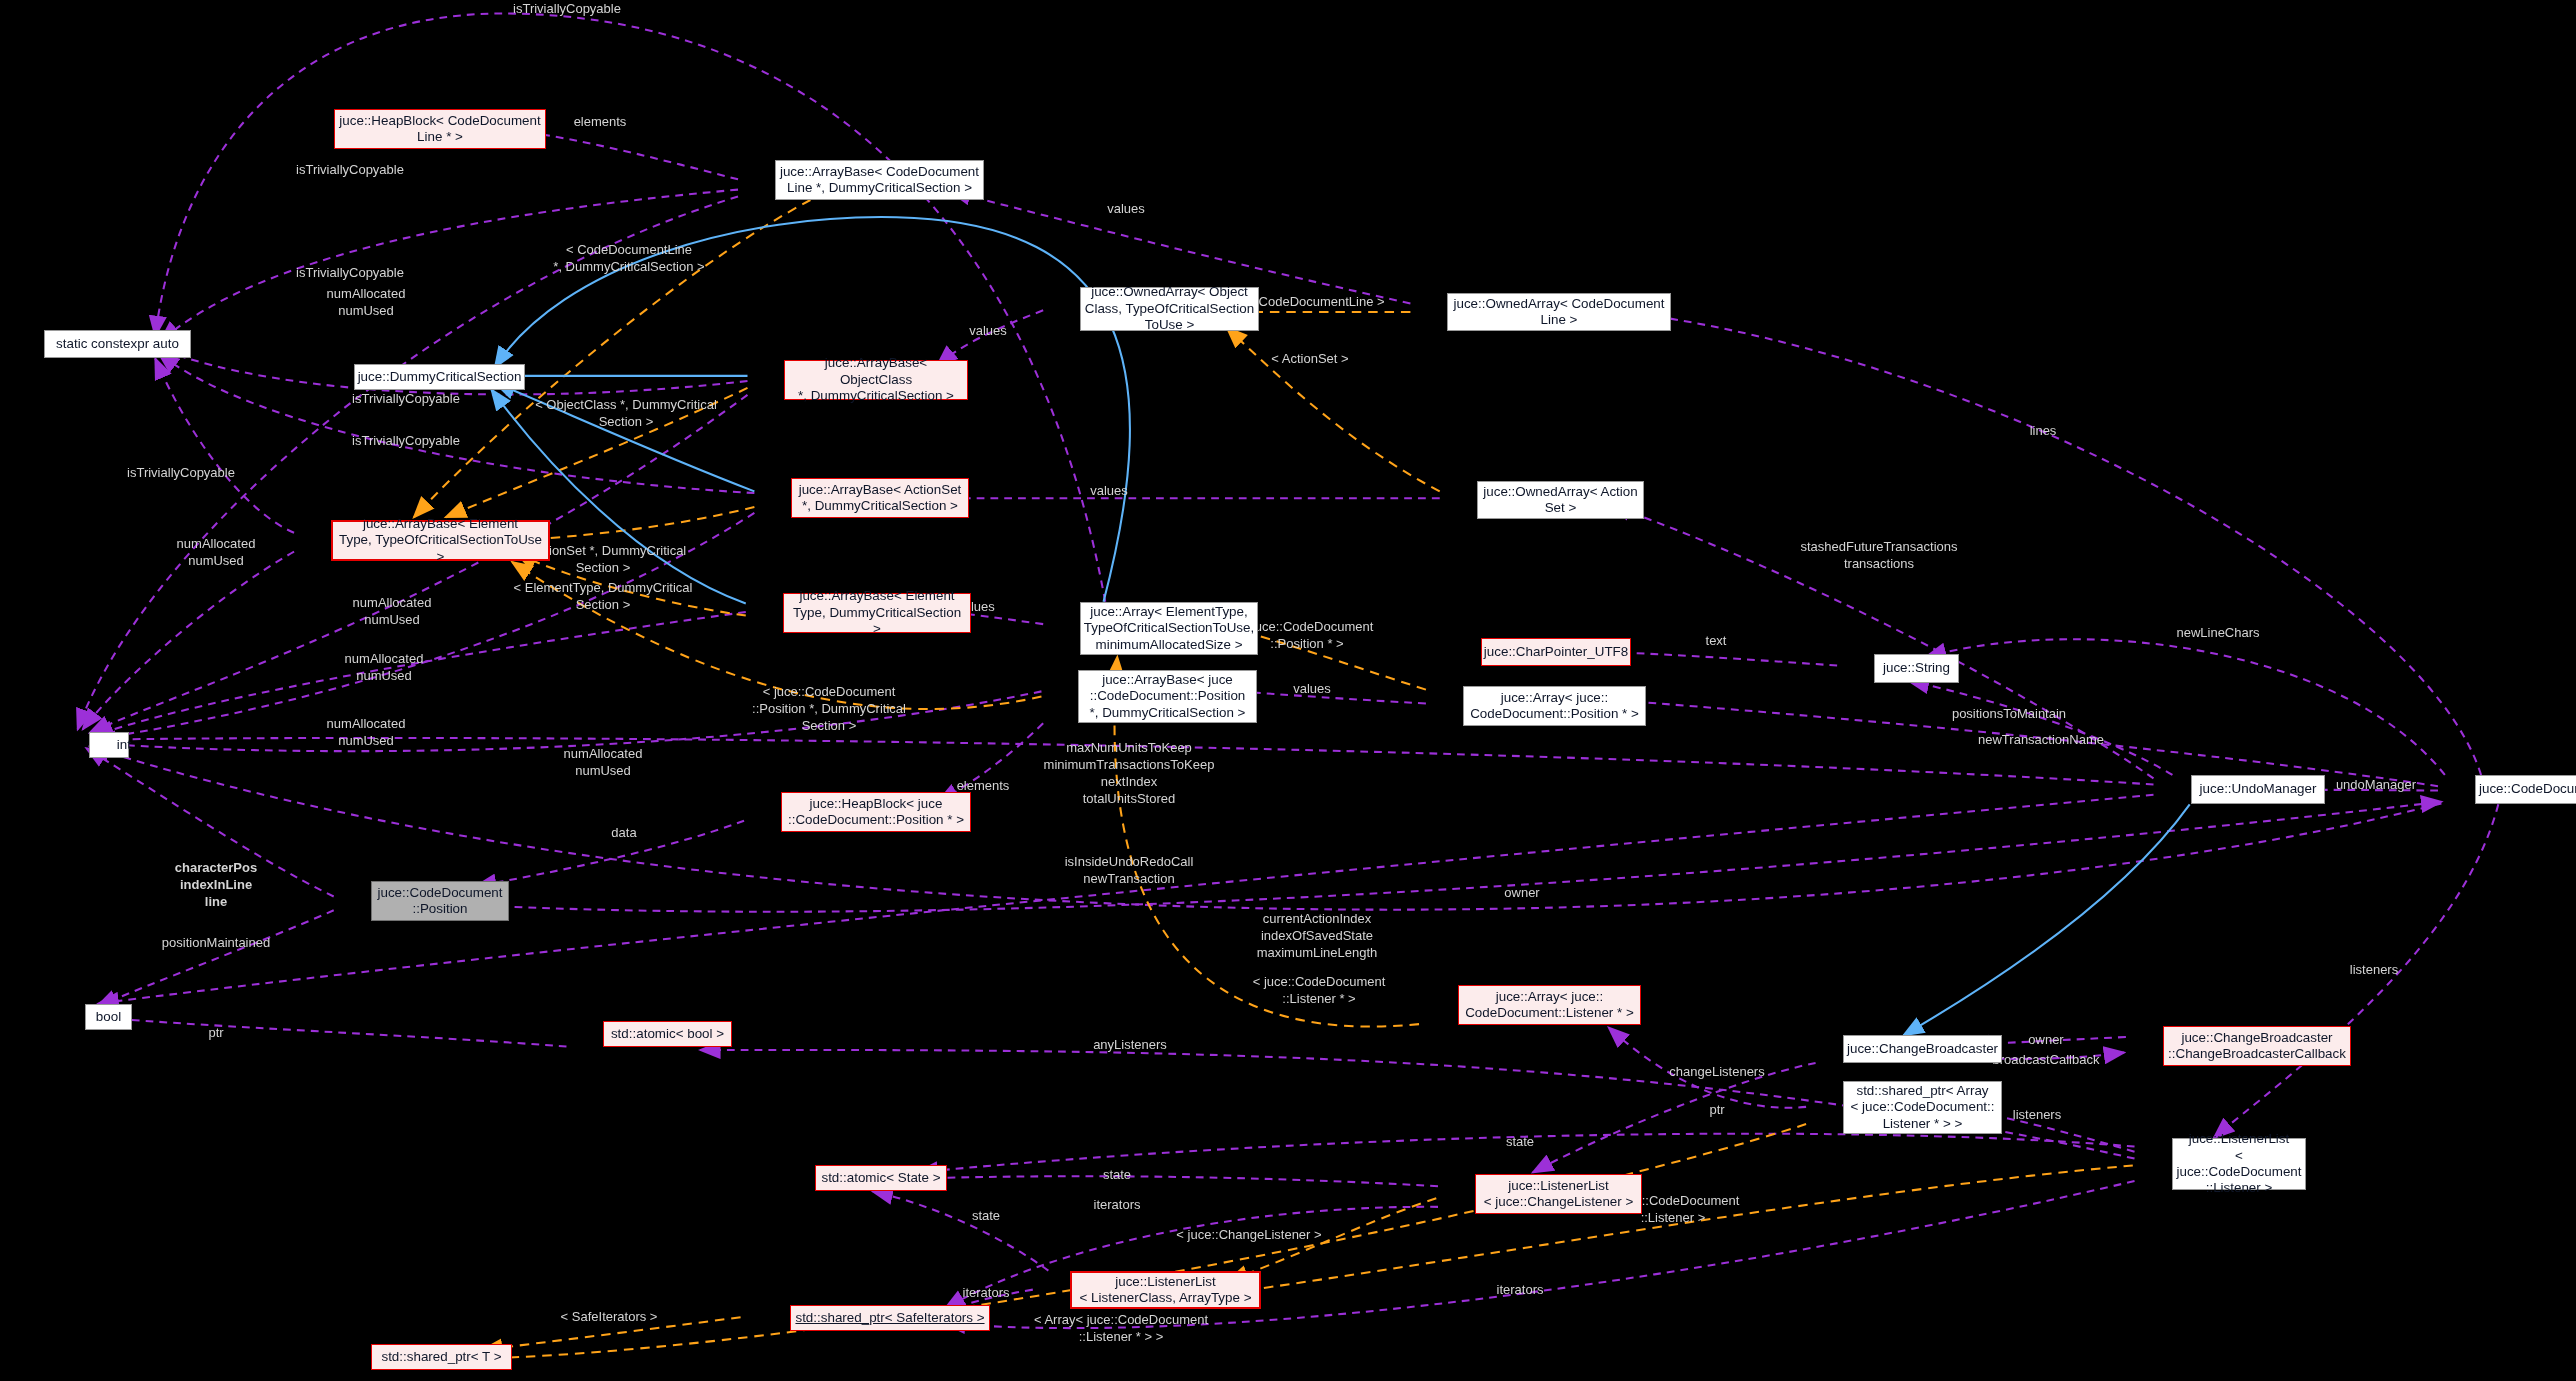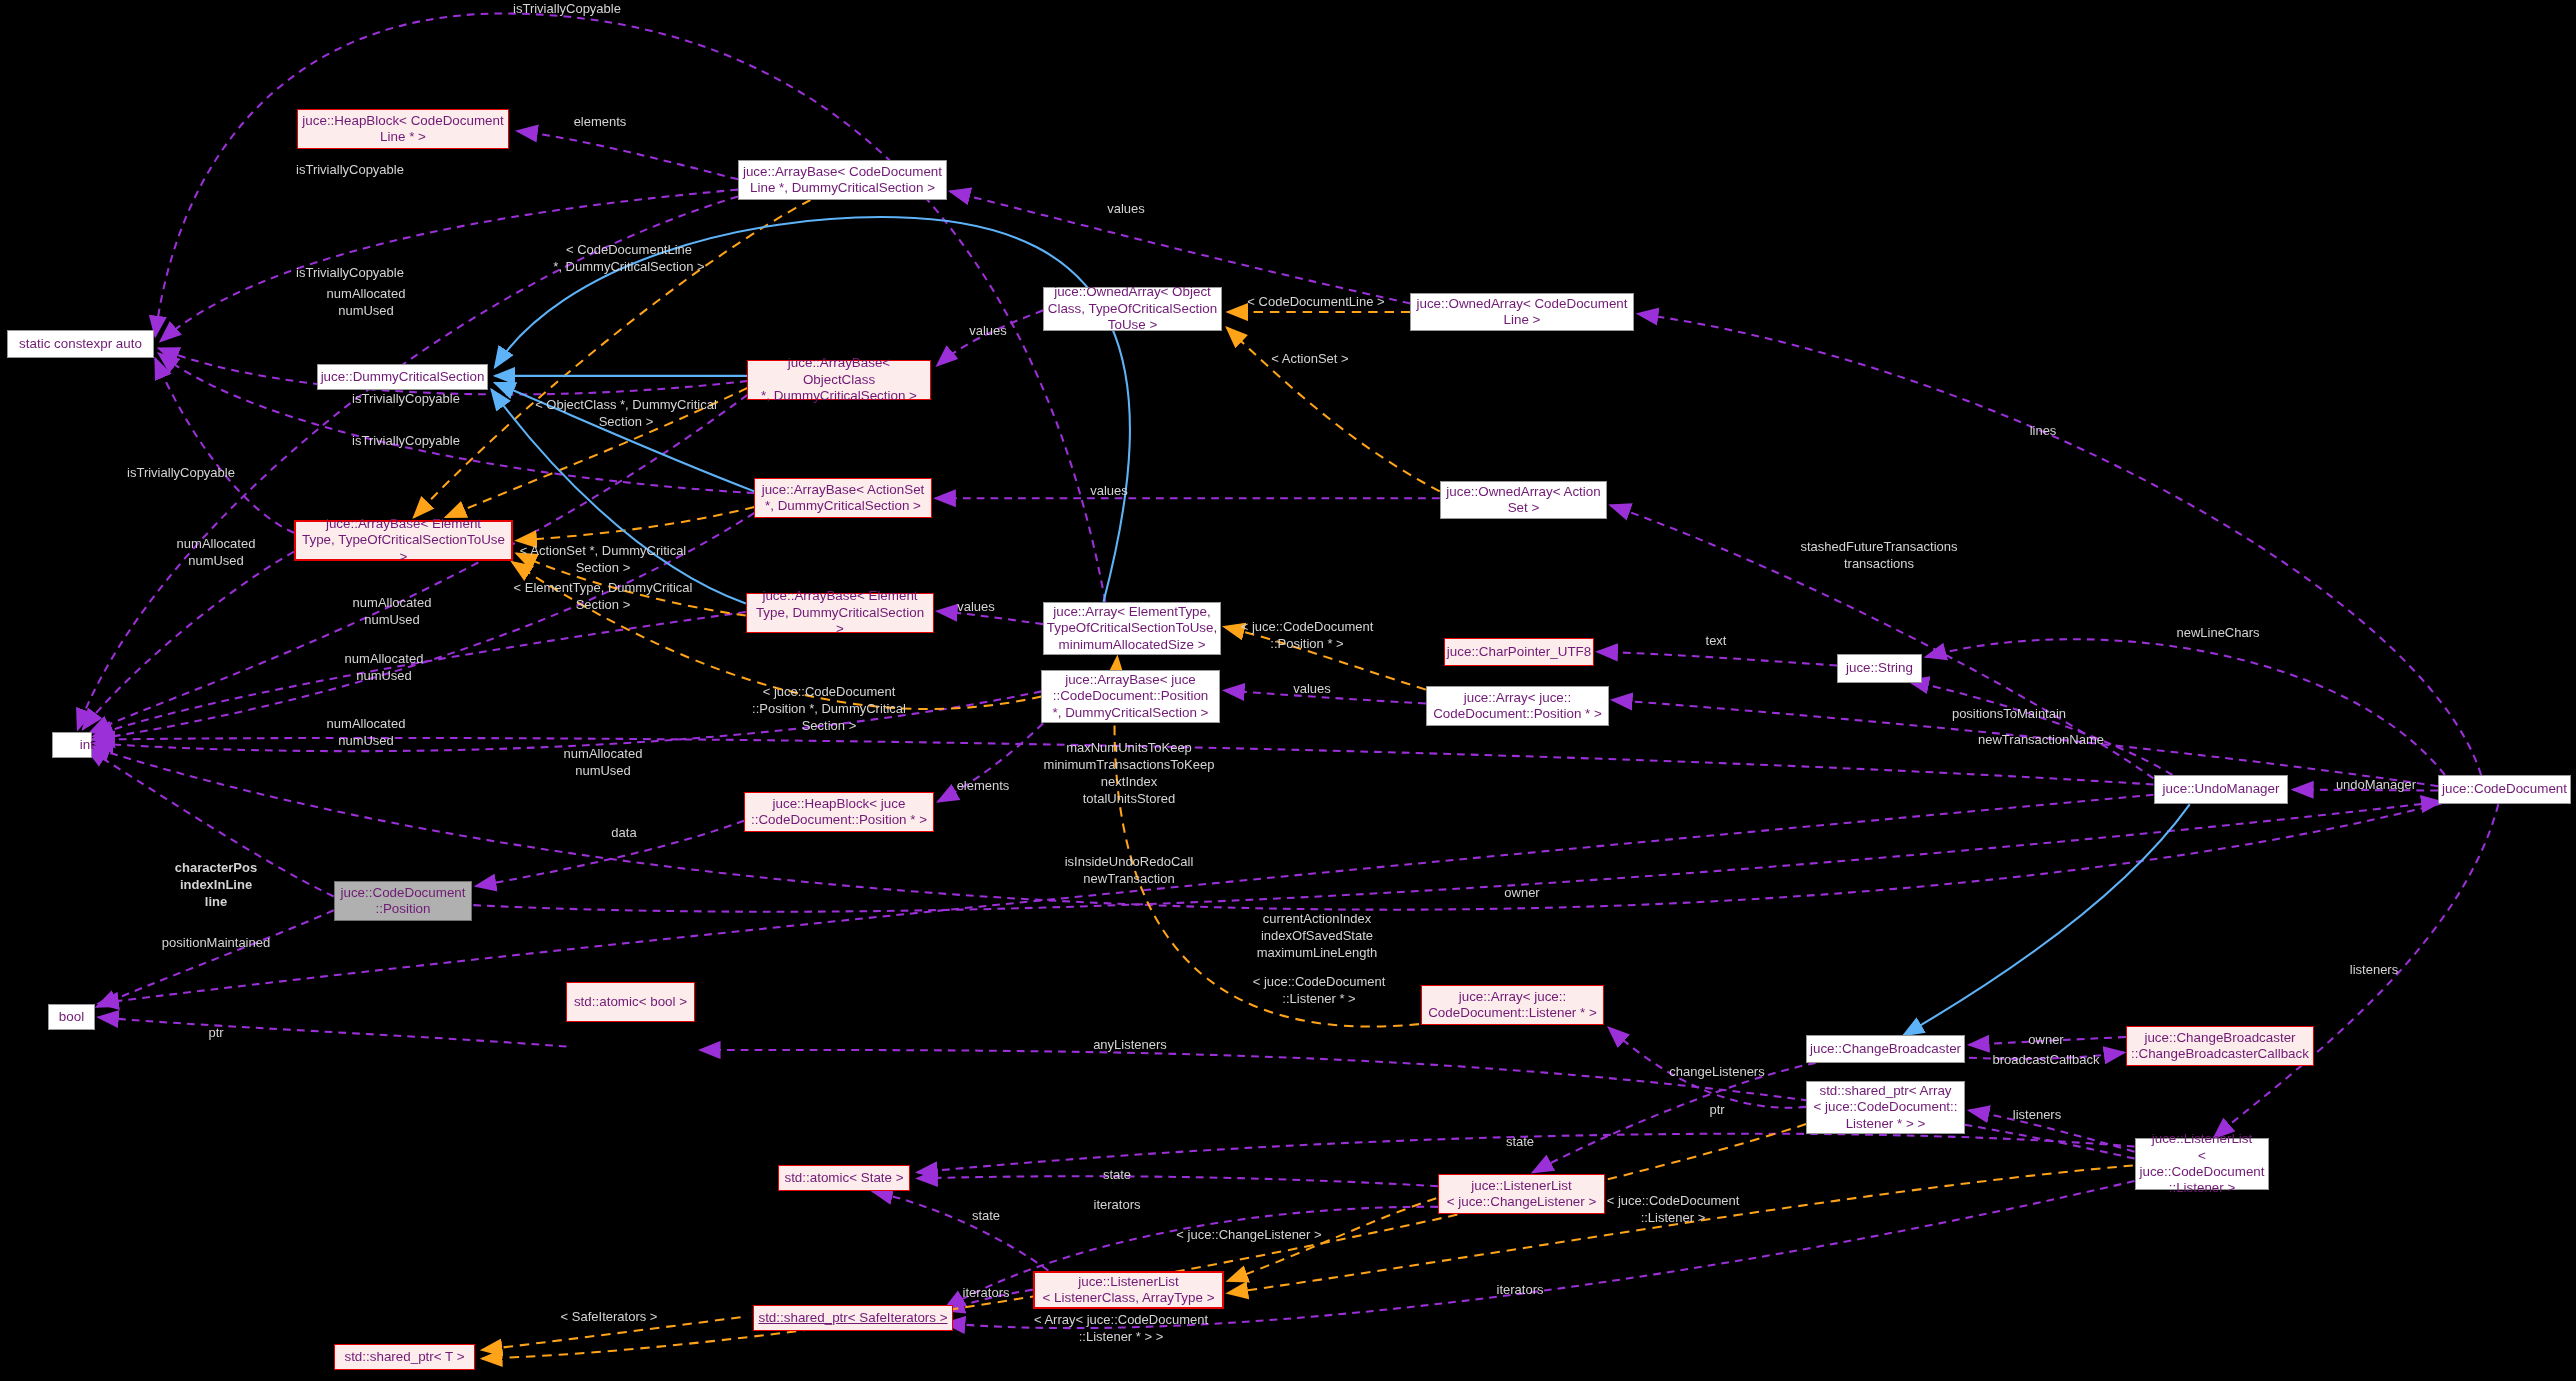--- a/index.html
+++ b/index.html
@@ -8,7 +8,7 @@
   #edges{position:absolute;left:0;top:0;width:100%;height:100%;}
   .node{position:absolute;box-sizing:border-box;display:flex;align-items:center;justify-content:center;
         text-align:center;white-space:pre-line;font:13.4px/1.22 "Liberation Sans",sans-serif;
-        color:#701a75;background:#fff;border:1.7px solid #9a9a9a;z-index:3;padding:0.9px 3.4px;}
+        color:#0f172a;background:#fff;border:1.7px solid #9a9a9a;z-index:3;padding:0.9px 3.4px;margin-left:37px;}
   .node.red{background:#fcecec;border-color:#e60000;}
   .node.red-em{background:#fcecec;border:2.6px solid #e60000;}
   .node.gray{background:#b0b0b0;border-color:#717171;}

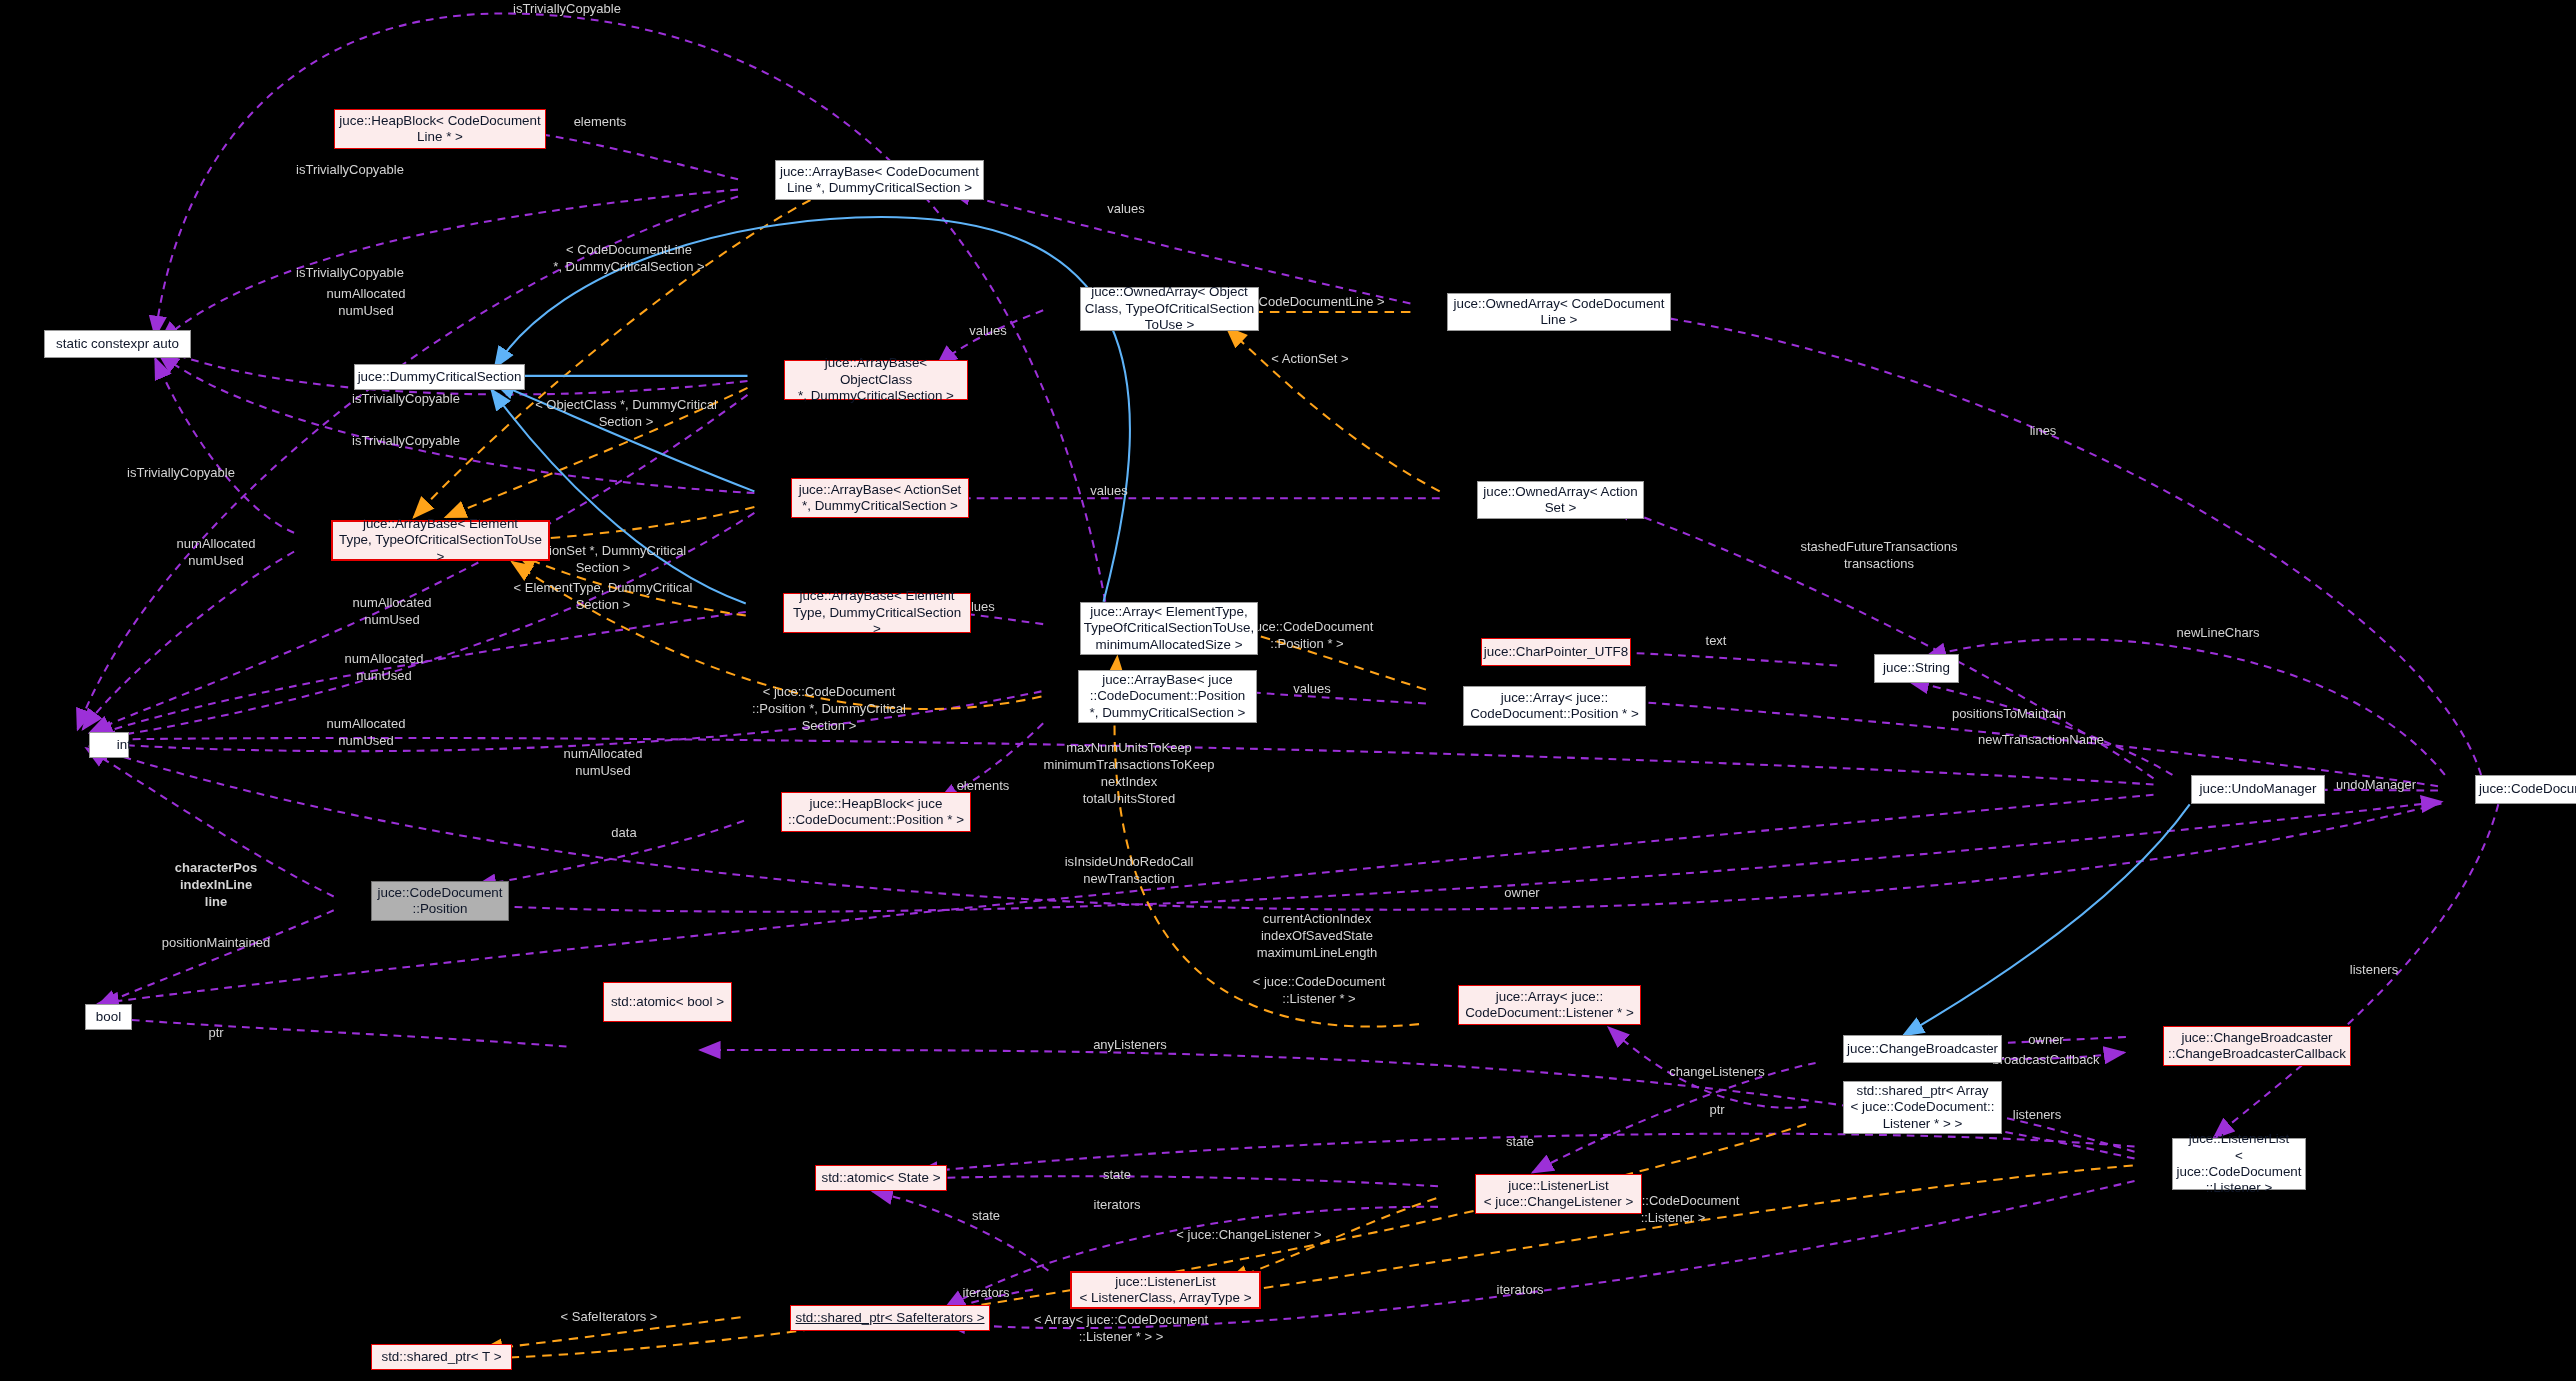--- a/index.html
+++ b/index.html
@@ -231,7 +231,7 @@
 ::Position</div>
       <div class="node plain" style="left: 52px; top: 732px; width: 40px; height: 26px; padding-left: 33px;">int</div>
       <div class="node plain" style="left: 48px; top: 1004px; width: 47px; height: 26px;">bool</div>
-      <div class="node red" style="left: 566px; top: 982px; width: 129px; height: 40px;">std::atomic&lt; bool &gt;</div>
+      <div class="node red" style="left: 566px; top: 1021px; width: 129px; height: 26px;">std::atomic&lt; bool &gt;</div>
       <div class="node red" style="left: 1421px; top: 985px; width: 183px; height: 40px;">juce::Array&lt; juce::
 CodeDocument::Listener * &gt;</div>
       <div class="node plain" style="left: 1806px; top: 1035px; width: 159px; height: 28px;">juce::ChangeBroadcaster</div>

